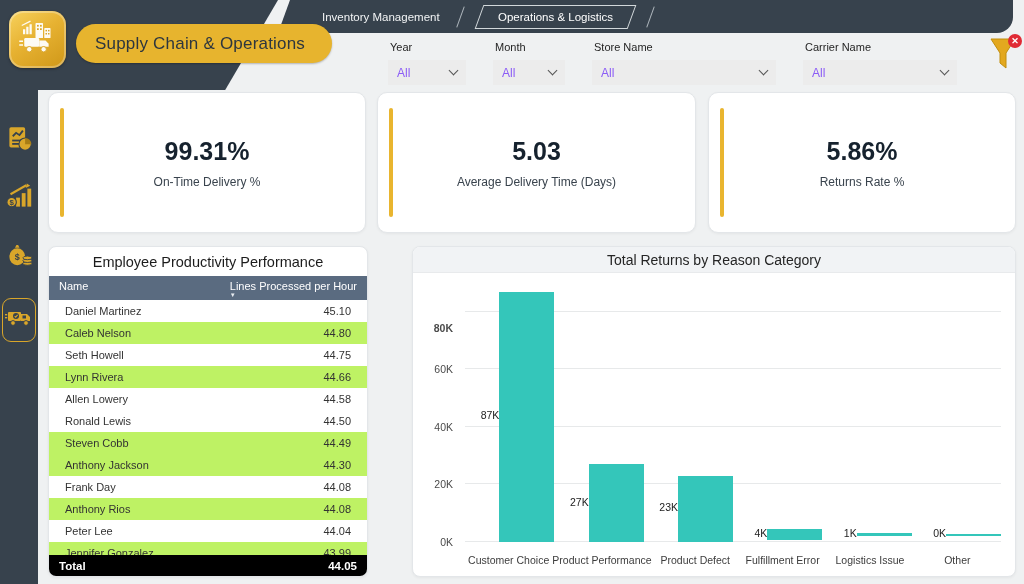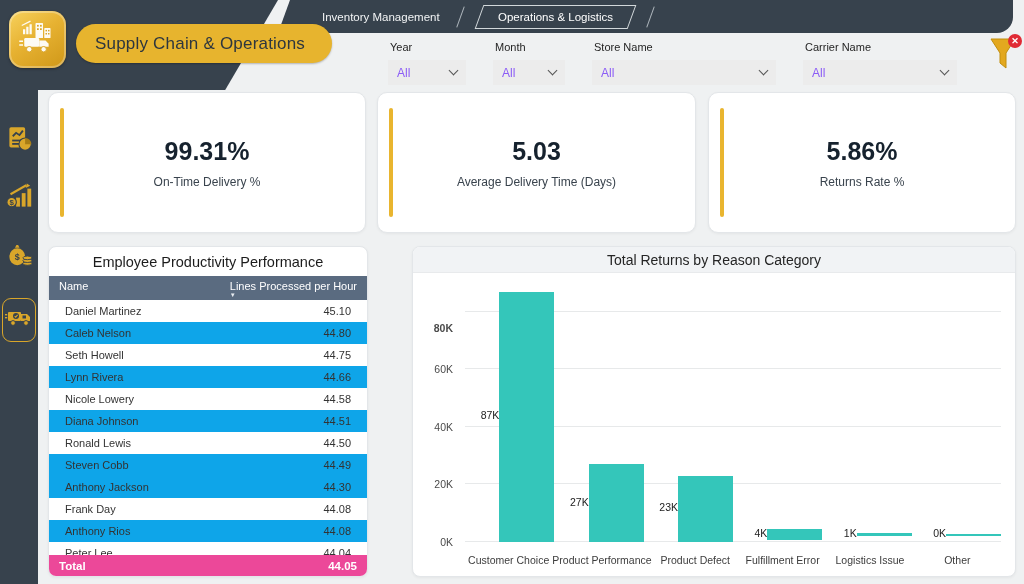--- a/index.html
+++ b/index.html
@@ -65,7 +65,7 @@
   .table-body { flex:1; overflow:hidden; }
   .trow { display:flex; justify-content:space-between; align-items:center; height:22px;
     padding:0 16px; font-size:11px; color:#333; cursor:pointer; }
-  .trow.alt { background:#0ea5e9; }
+  .trow.alt { background:#bef264; }
   .ttotal { display:flex; justify-content:space-between; align-items:center; background:#ec4899;
     color:#fff; font-weight:bold; font-size:11.5px; padding:0 10px; height:21px; flex-shrink:0; }
   

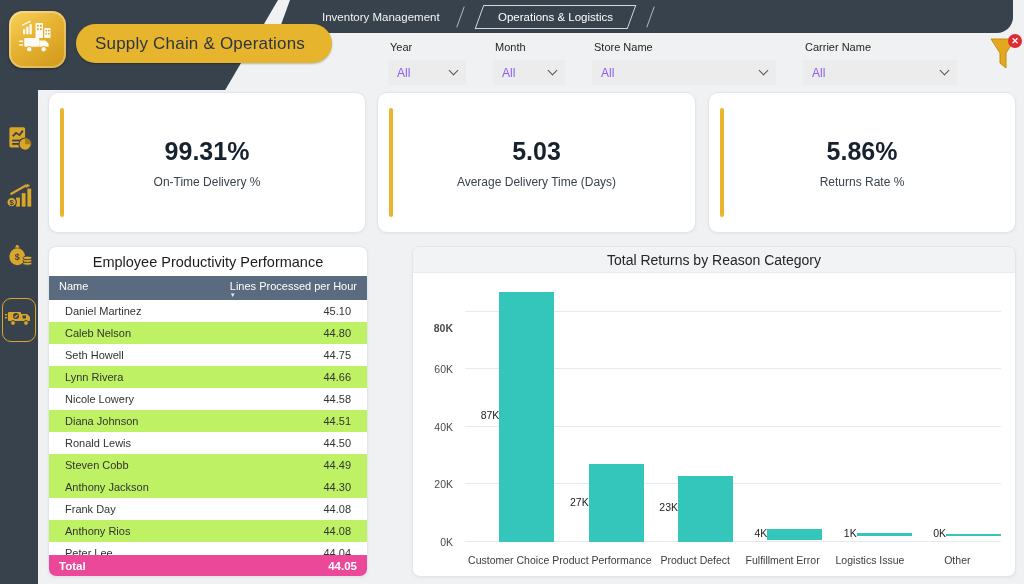--- a/index.html
+++ b/index.html
@@ -281,7 +281,7 @@
         <span>44.66</span>
       </div>
       <div class="trow">
-        <span>Nicole Lowery</span>
+        <span>Allen Lowery</span>
         <span>44.58</span>
       </div>
       <div class="trow alt">

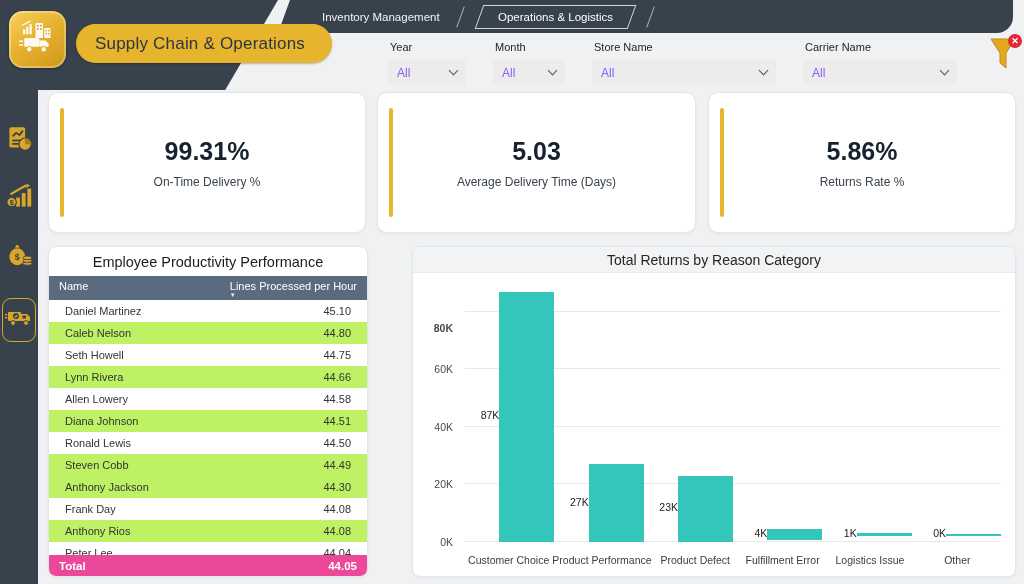--- a/index.html
+++ b/index.html
@@ -284,10 +284,6 @@
         <span>Allen Lowery</span>
         <span>44.58</span>
       </div>
-      <div class="trow alt">
-        <span>Diana Johnson</span>
-        <span>44.51</span>
-      </div>
       <div class="trow">
         <span>Ronald Lewis</span>
         <span>44.50</span>

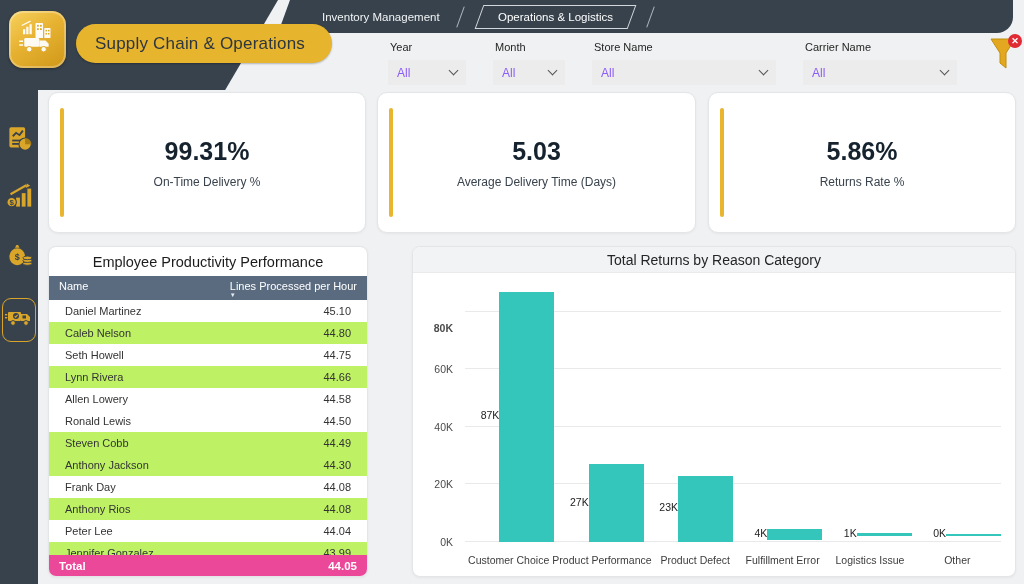--- a/index.html
+++ b/index.html
@@ -66,7 +66,7 @@
   .trow { display:flex; justify-content:space-between; align-items:center; height:22px;
     padding:0 16px; font-size:11px; color:#333; cursor:pointer; }
   .trow.alt { background:#bef264; }
-  .ttotal { display:flex; justify-content:space-between; align-items:center; background:#ec4899;
+  .ttotal { display:flex; justify-content:space-between; align-items:center; background:#000000;
     color:#fff; font-weight:bold; font-size:11.5px; padding:0 10px; height:21px; flex-shrink:0; }
   
   .chart-card { position:absolute; left:412px; top:246px; width:604px; height:331px; background:#fff;

